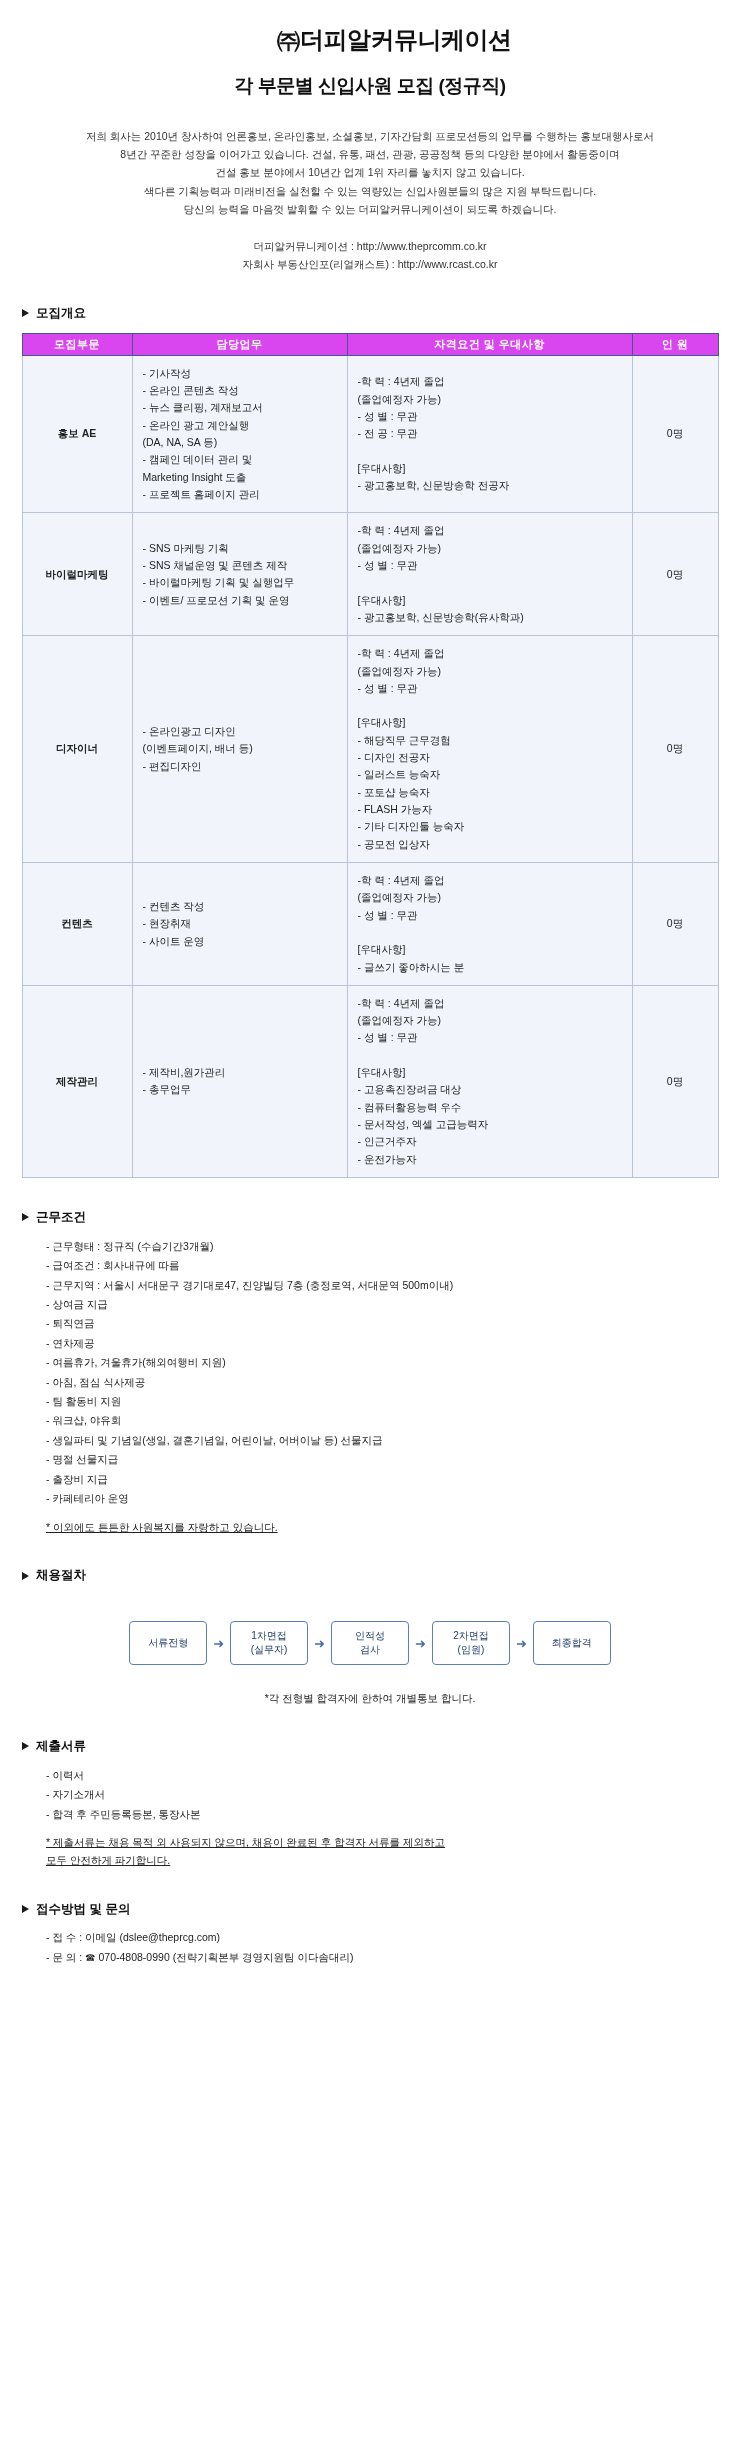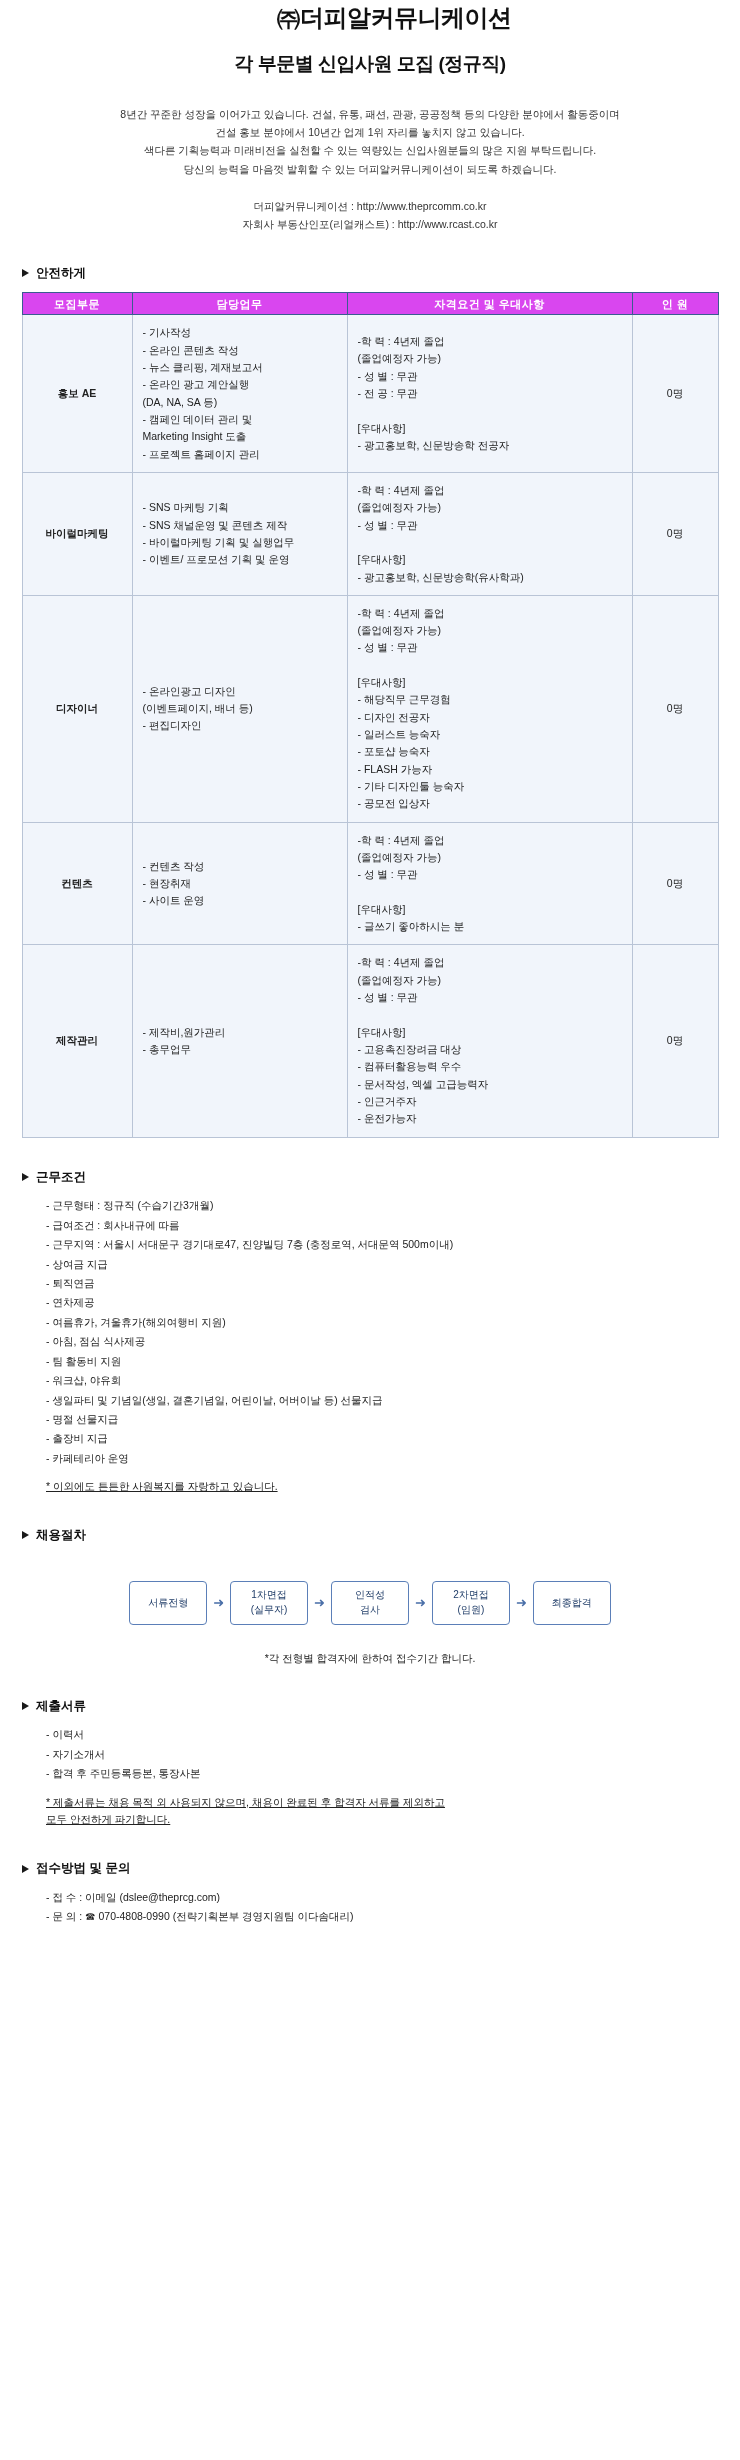--- a/index.html
+++ b/index.html
@@ -23,6 +23,7 @@
     font-size: 24px;
     font-weight: bold;
     color: #111;
+    padding-top: 22px;
     letter-spacing: -0.5px;
     margin-left: 48px;
   }

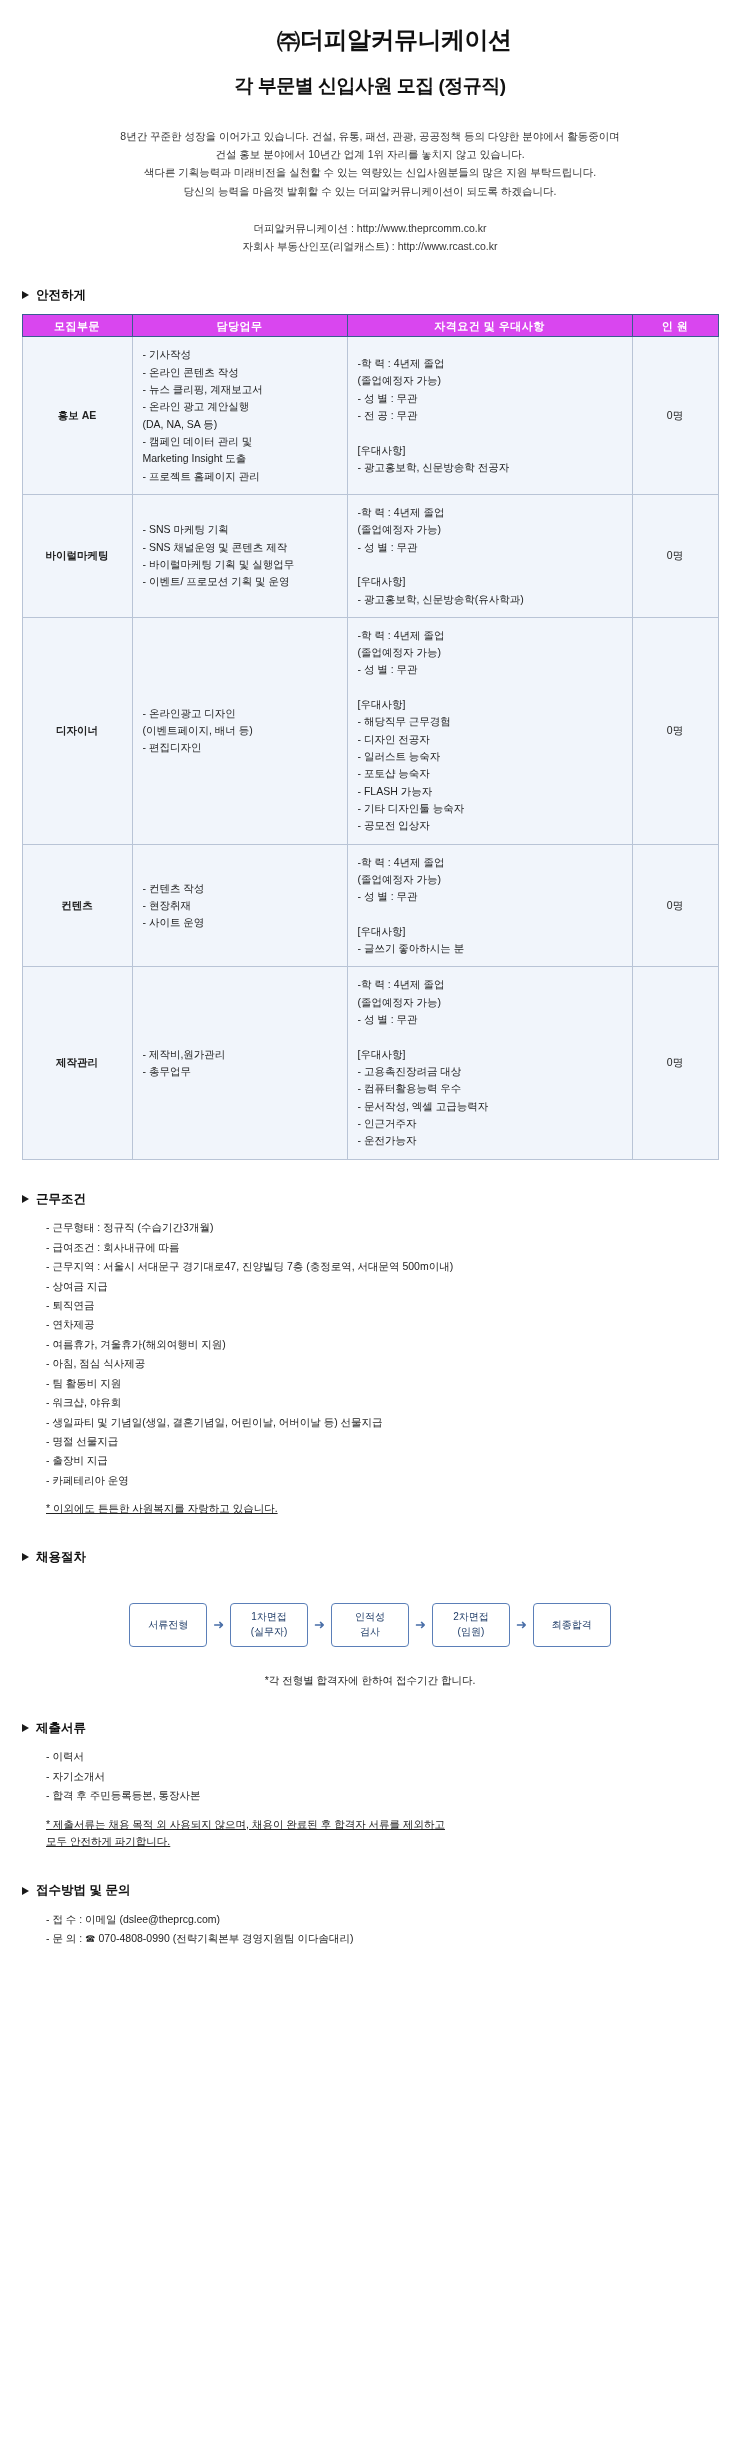--- a/index.html
+++ b/index.html
@@ -180,6 +180,7 @@
     <div class="doc-subtitle">각 부문별 신입사원 모집 (정규직)</div>
 
     <div class="intro">
+      <span class="line">저희 회사는 2010년 창사하여 언론홍보, 온라인홍보, 소셜홍보, 기자간담회 프로모션등의 업무를 수행하는 홍보대행사로서</span>
       <span class="line">8년간 꾸준한 성장을 이어가고 있습니다. 건설, 유통, 패션, 관광, 공공정책 등의 다양한 분야에서 활동중이며</span>
       <span class="line">건설 홍보 분야에서 10년간 업계 1위 자리를  놓치지 않고 있습니다.</span>
       <span class="line">색다른 기획능력과 미래비전을 실천할 수 있는 역량있는 신입사원분들의 많은 지원 부탁드립니다.</span>

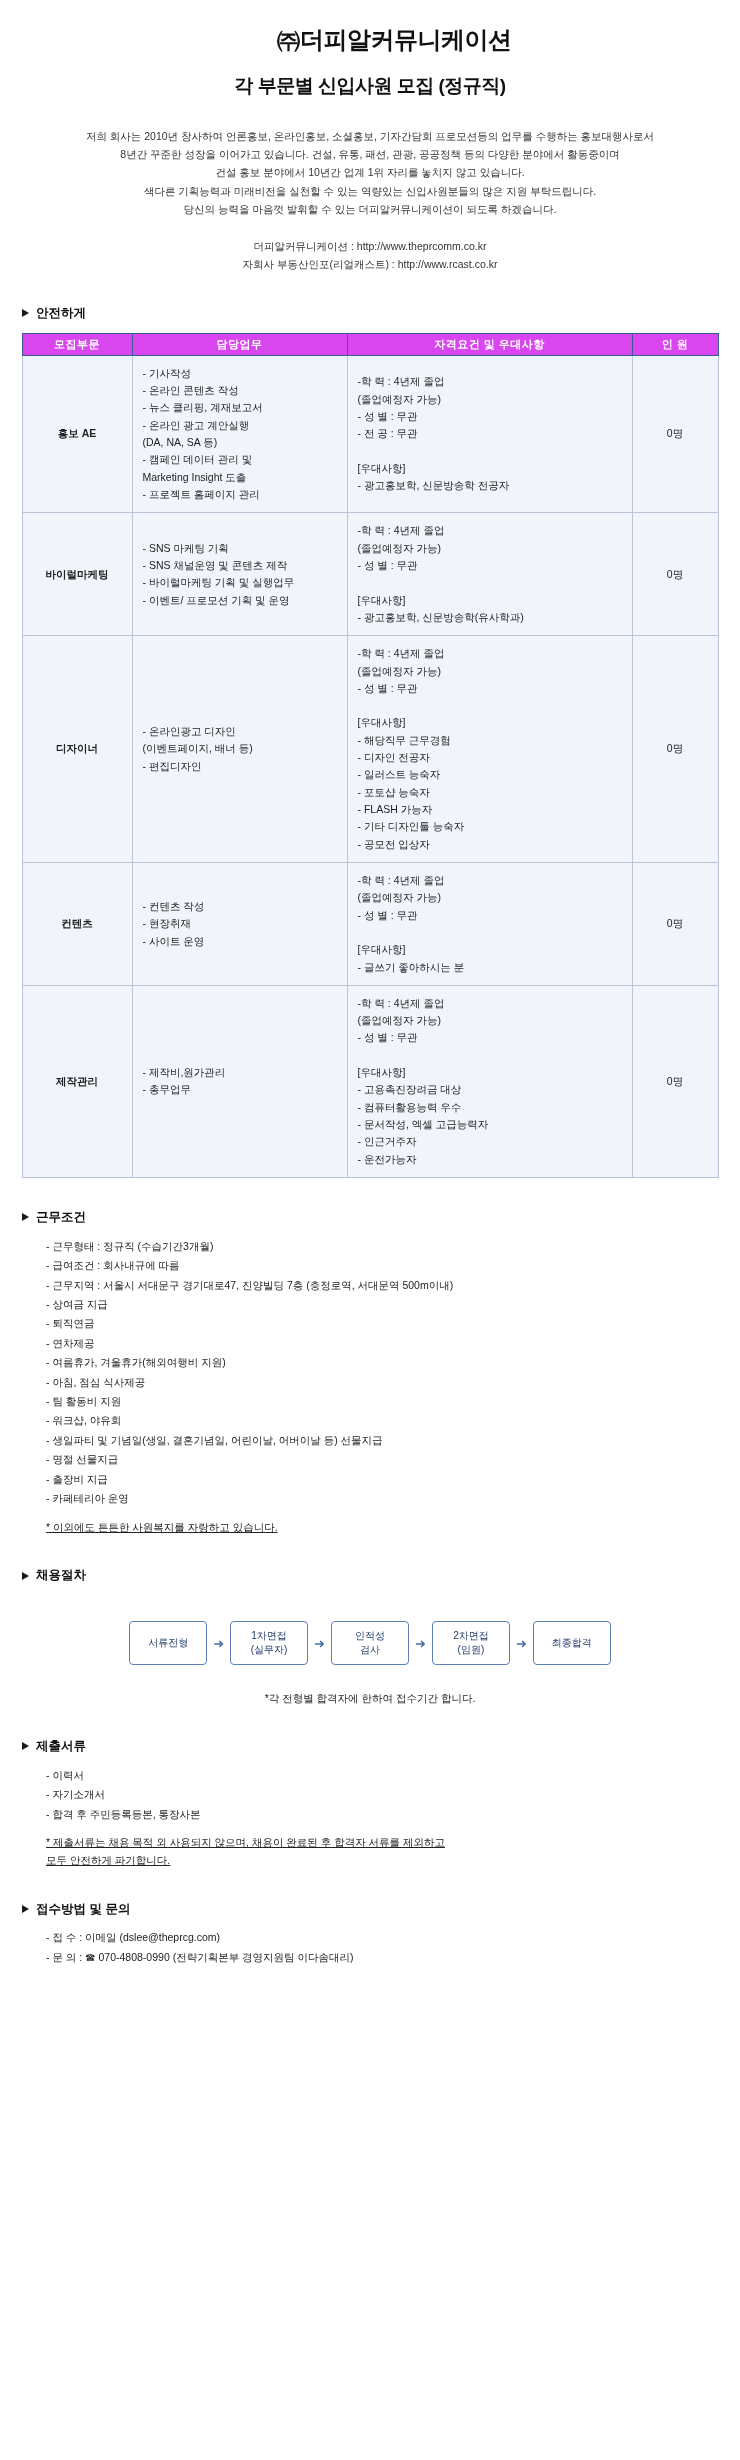--- a/index.html
+++ b/index.html
@@ -196,7 +196,7 @@
   <div class="section">
     <div class="sec-head">
       <span class="tri"></span>
-      <span>안전하게</span>
+      <span>모집개요</span>
     </div>
   </div>
 

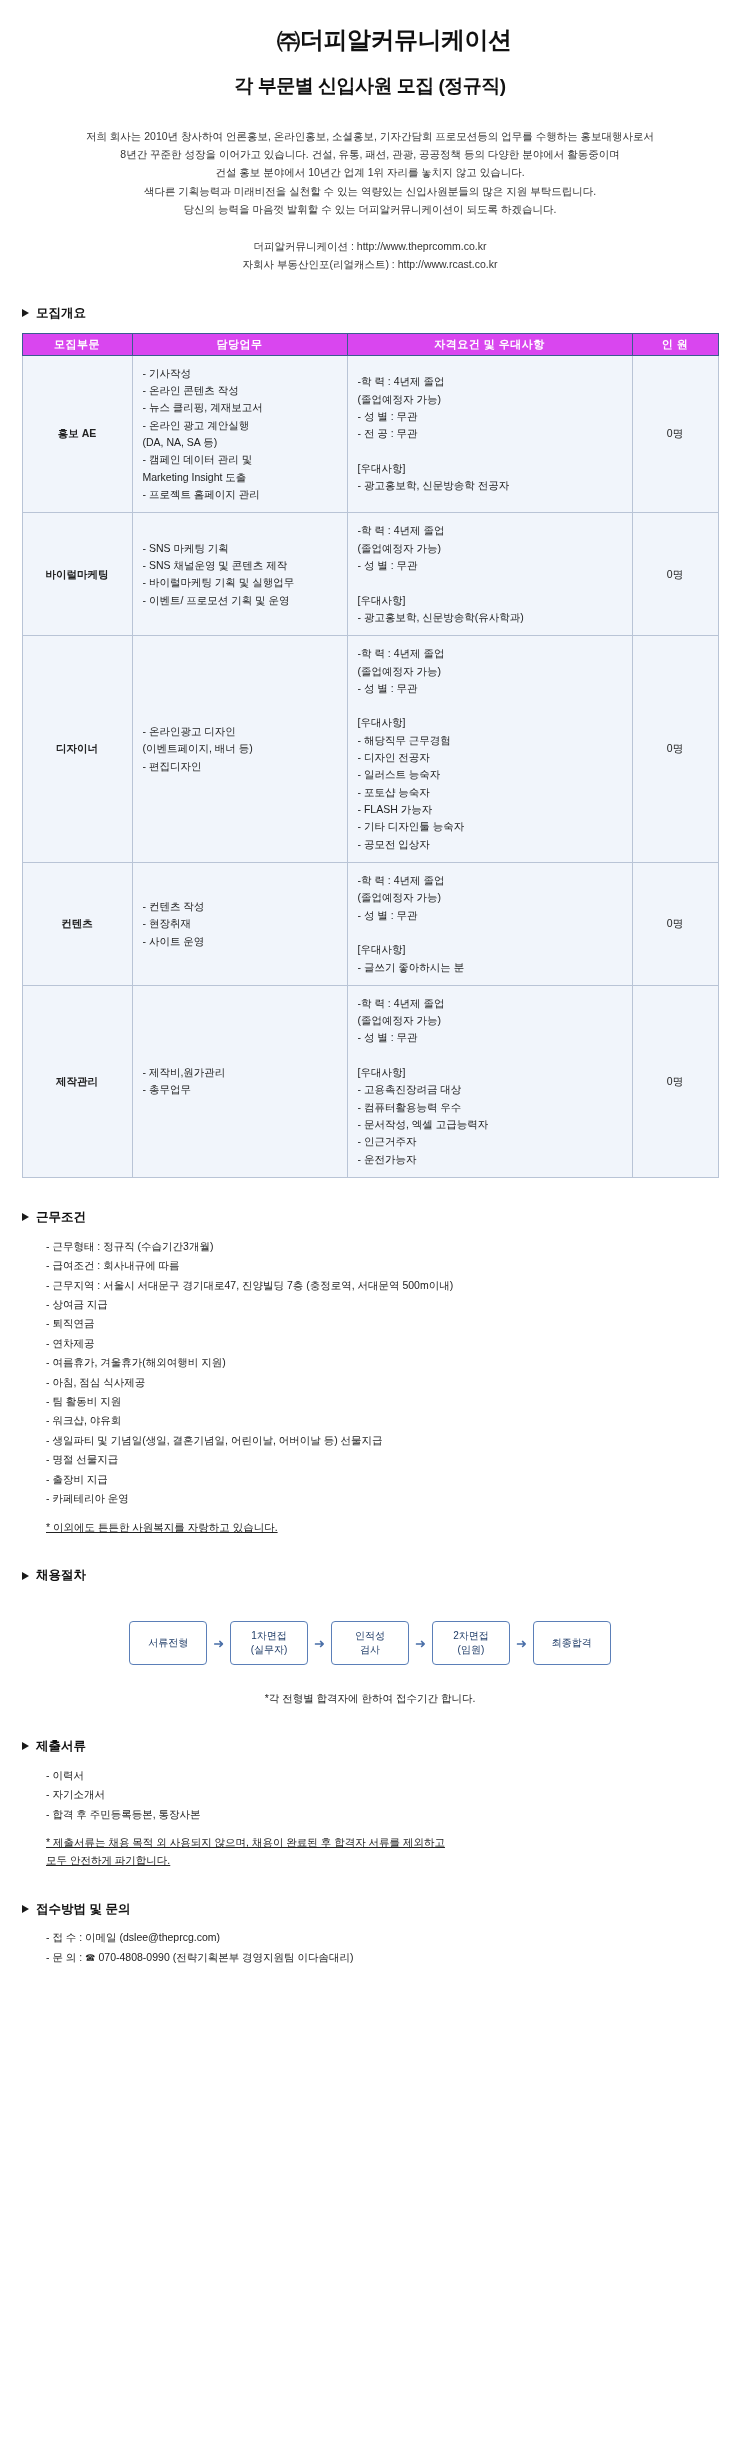--- a/index.html
+++ b/index.html
@@ -348,7 +348,7 @@
       <span class="flow-arrow">➜</span>
       <div class="flow-box">최종합격</div>
     </div>
-    <div class="flow-note">*각 전형별 합격자에 한하여 접수기간 합니다.</div>
+    <div class="flow-note">*각 전형별 합격자에 한하여 개별통보 합니다.</div>
   </div>
 
   <div class="section">

